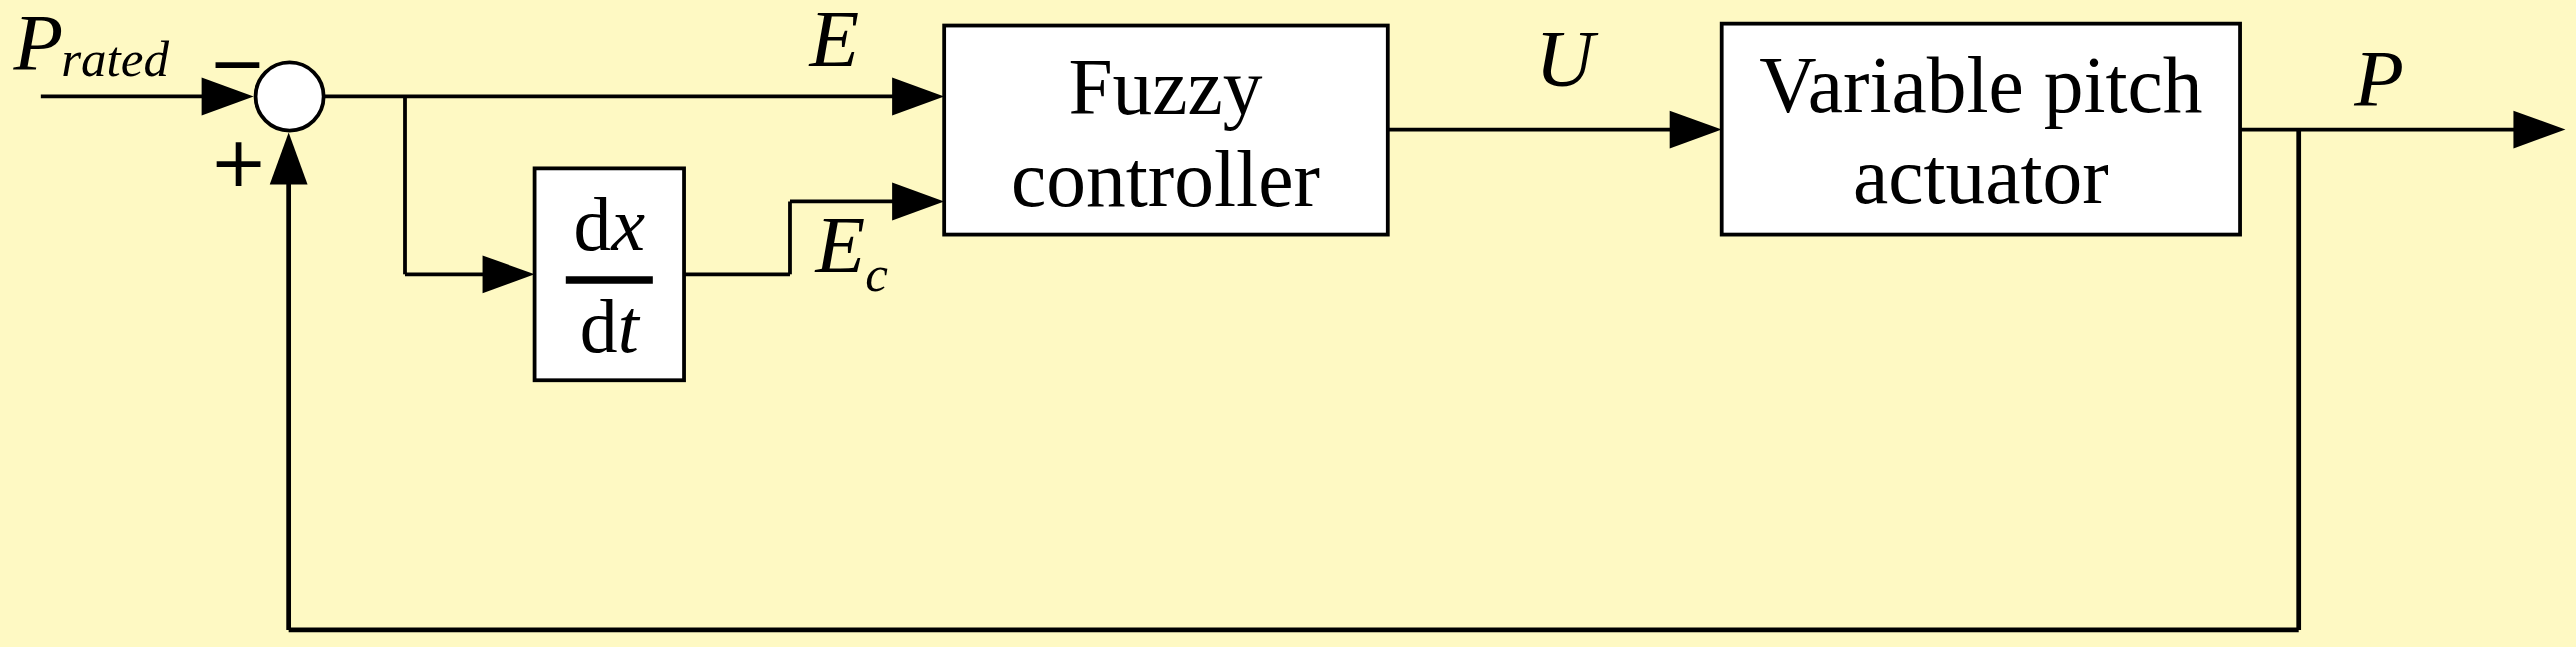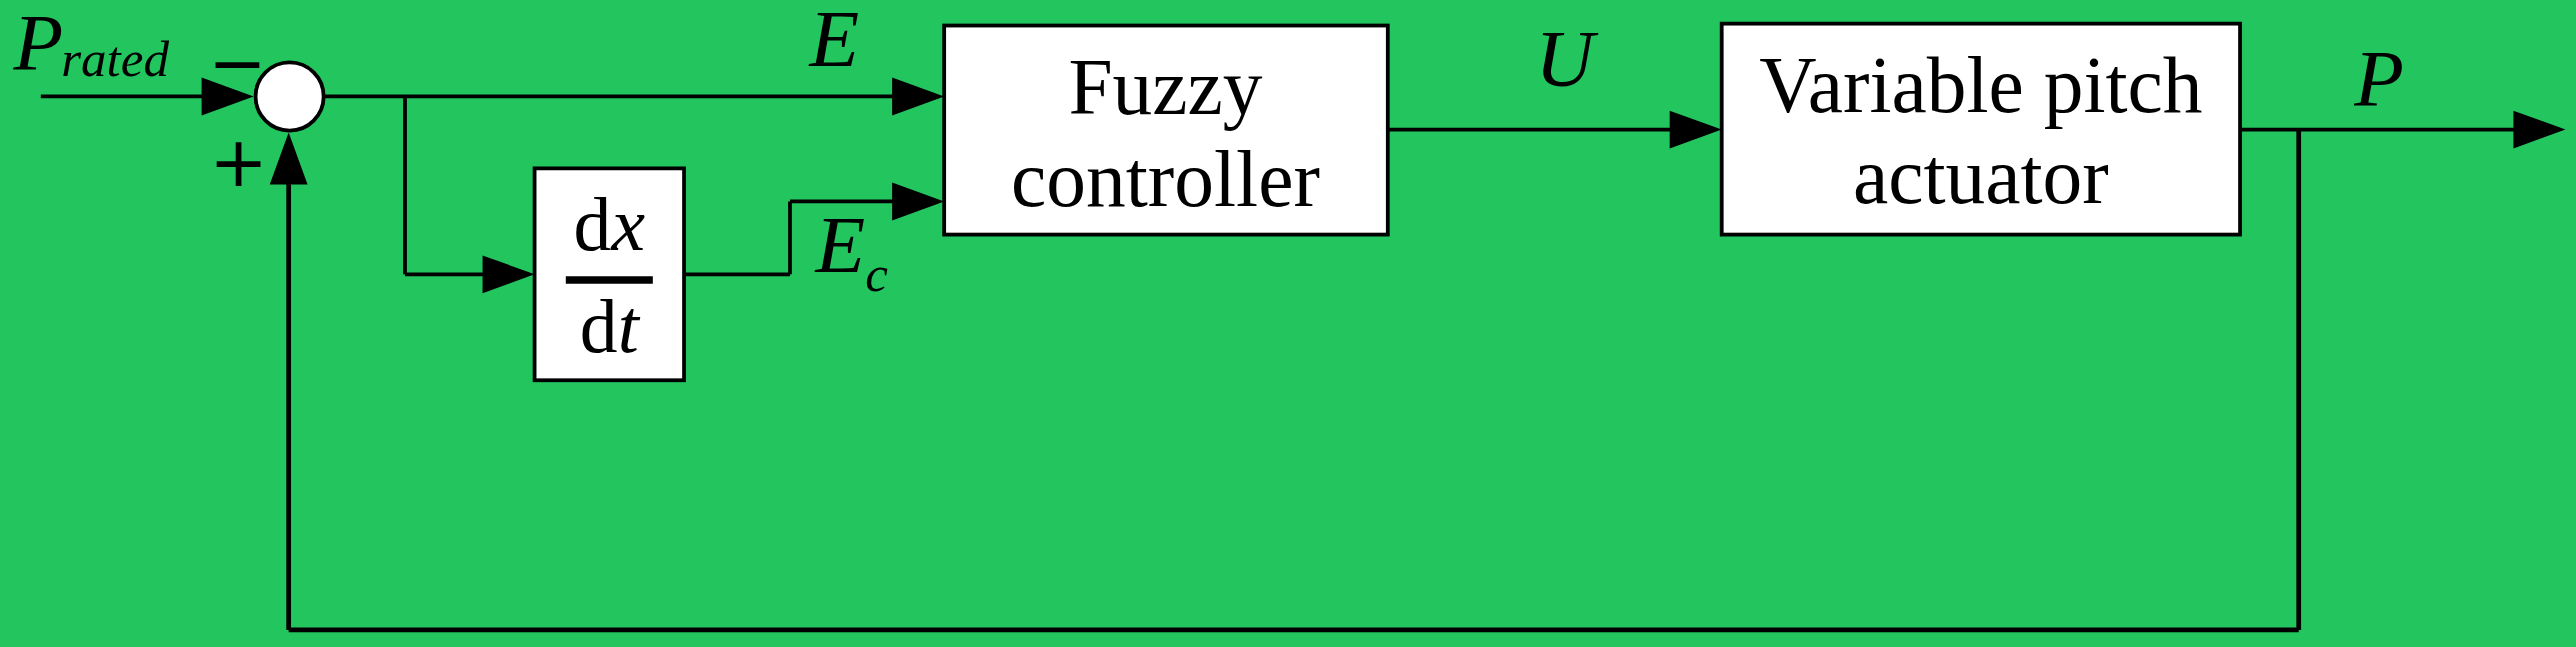--- a/index.html
+++ b/index.html
@@ -4,7 +4,7 @@
 <title>Diagram</title>
 <style>
   html,body{margin:0;padding:0;background:#ffffff;}
-  .stage{width:2576px;height:647px;position:relative;background:#22c55e;overflow:hidden;}
+  .stage{width:2576px;height:647px;position:relative;background:#fef9c3;overflow:hidden;}
   svg{display:block;}
   .box{fill:#ffffff;}
   .serif{font-family:"Liberation Serif", serif;}

